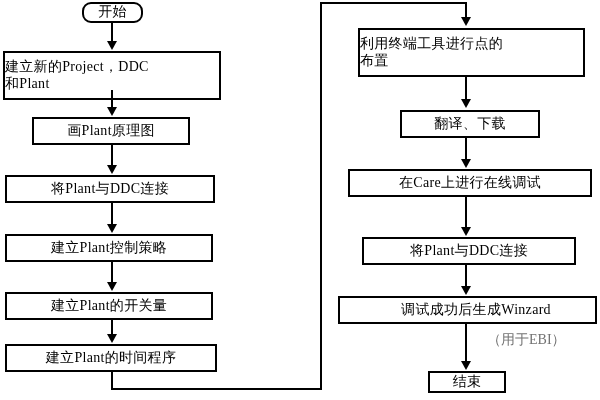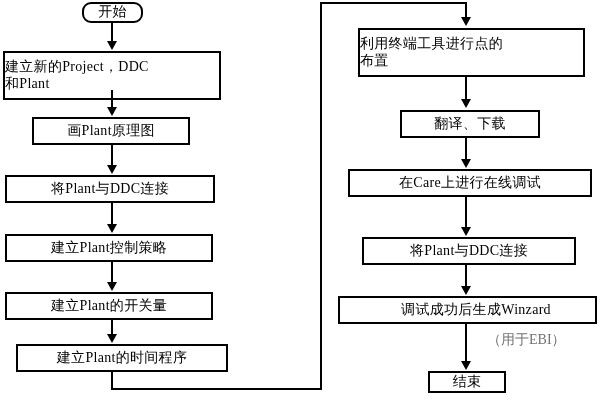--- a/index.html
+++ b/index.html
@@ -91,7 +91,7 @@
     <span class="node-label">建立Plant的开关量</span>
   </div>
 
-  <div class="node center" style="left:5px; top:344px; width:212px; height:28px; font-size:14px;margin-left:11px;">
+  <div class="node center" style="left:5px; top:344px; width:212px; height:28px; font-size:14px;">
     <span class="node-label">建立Plant的时间程序</span>
   </div>
 

